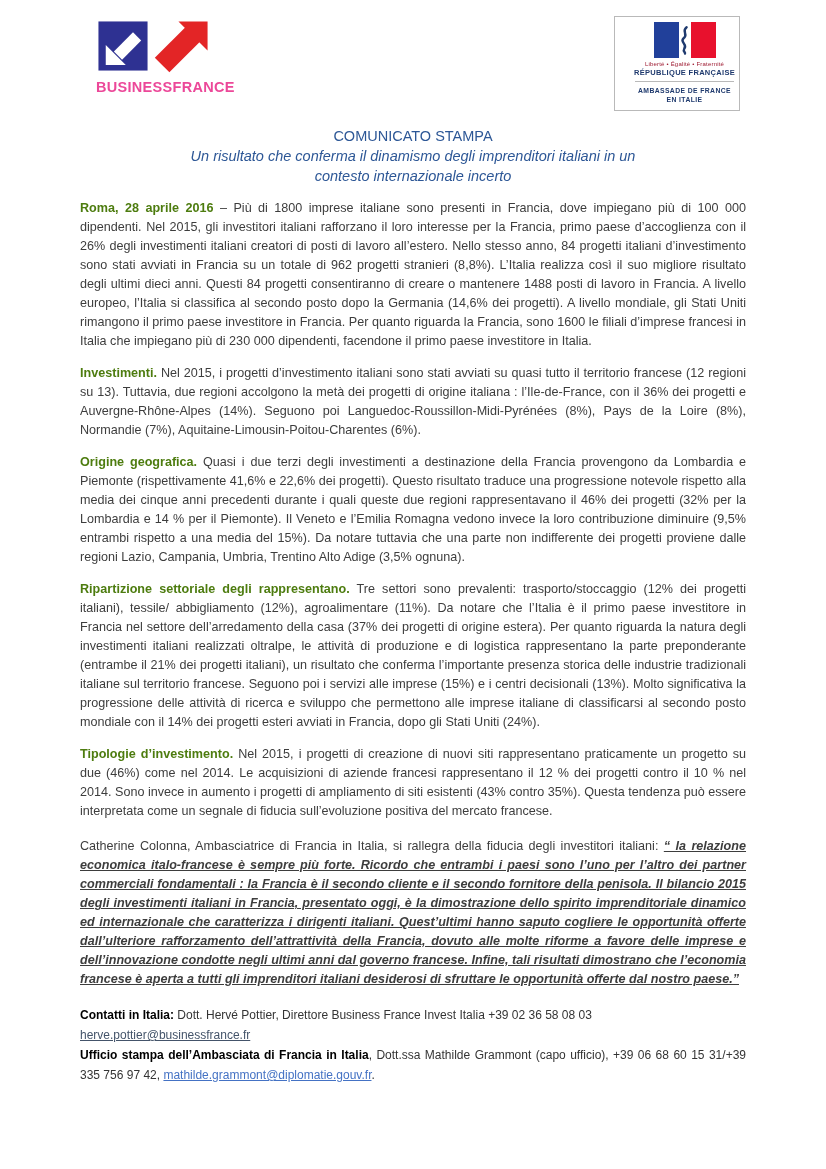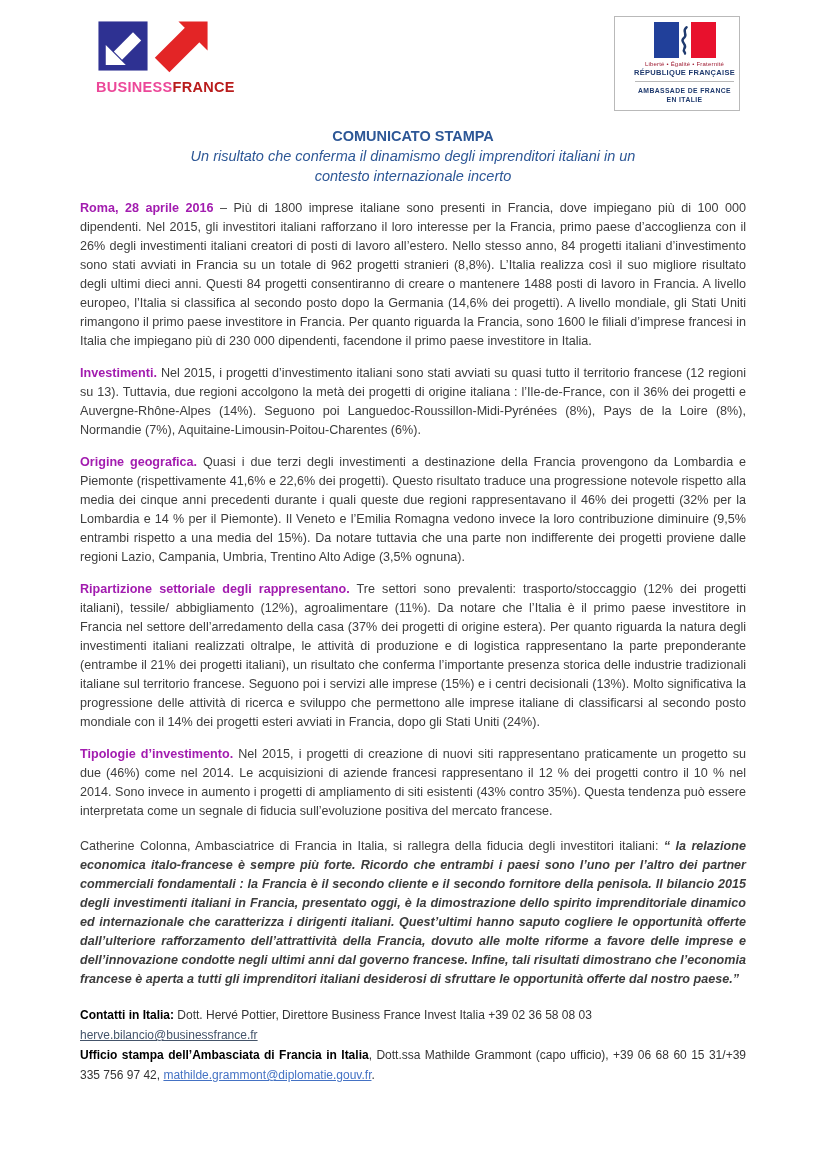--- a/index.html
+++ b/index.html
@@ -17,7 +17,7 @@
   .bf-arrows { display:block; width:114px; height:60px; }
   .bf-wordmark { margin-top:3px; font-size:14.5px; letter-spacing:.3px; white-space:nowrap; }
   .bf-bold { font-weight:bold; color:#ec4899; }
-  .bf-light { font-weight:bold; color:#b91c1c; }
+  .bf-light { font-weight:bold; color:#ec4899; }
 
   .embassy { width:126px; border:1px solid #b9b9b9; background:#fff; padding:5px 3px 6px 18px; text-align:center; }
   .flag { display:flex; width:62px; height:36px; margin:0 auto; }

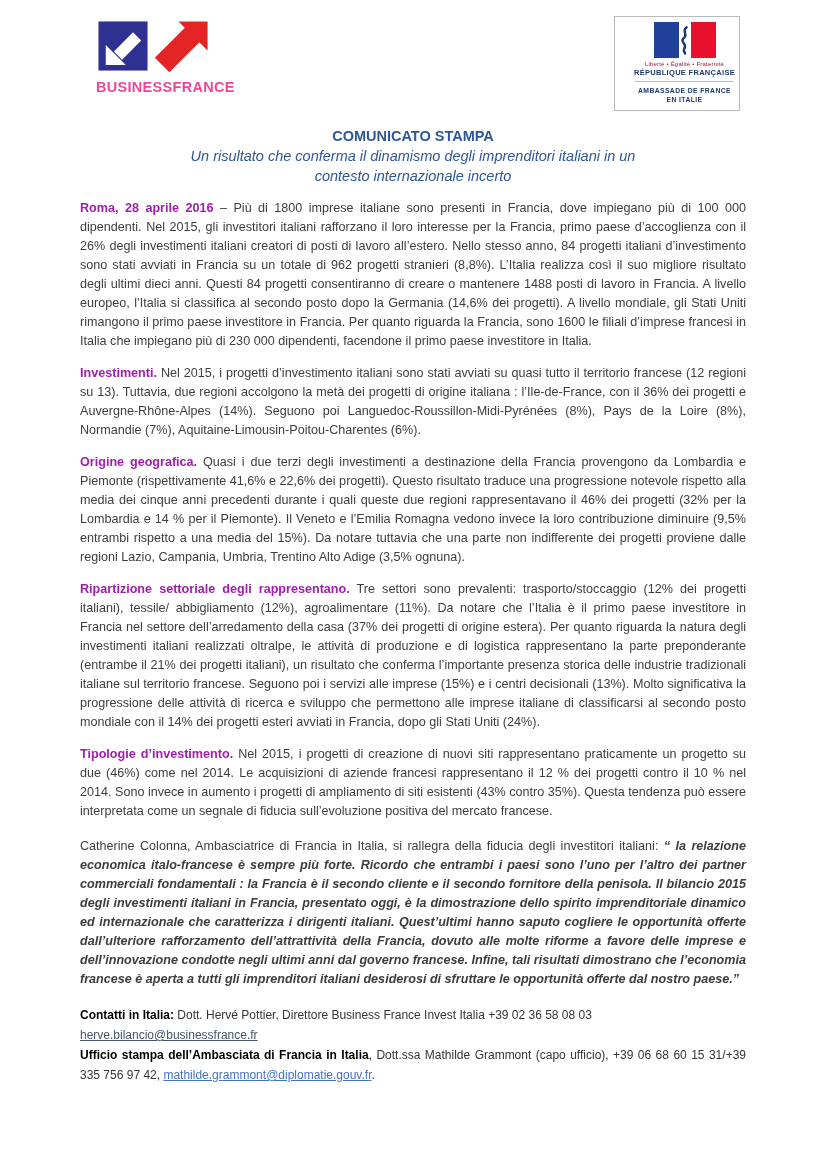--- a/index.html
+++ b/index.html
@@ -31,7 +31,7 @@
   .embassy-name { margin-top:4px; font-size:6.8px; font-weight:bold; color:#1f3a6e; letter-spacing:.4px; line-height:9px; }
 
   
-  .kicker  { margin-top:22px; text-align:center; font-size:14.5px; font-weight:bold; color:#2d5796; }
+  .kicker  { margin-top:22px; text-align:center; font-size:14.5px; font-weight:normal; color:#2d5796; }
   .title   { margin-top:11px; text-align:center; font-size:14.5px; font-weight:bold; color:#2d5796; }
   .subtitle{ margin:2px auto 0 auto; max-width:500px; text-align:center; font-size:14.5px; font-style:italic; color:#2d5796; line-height:20px; }
 

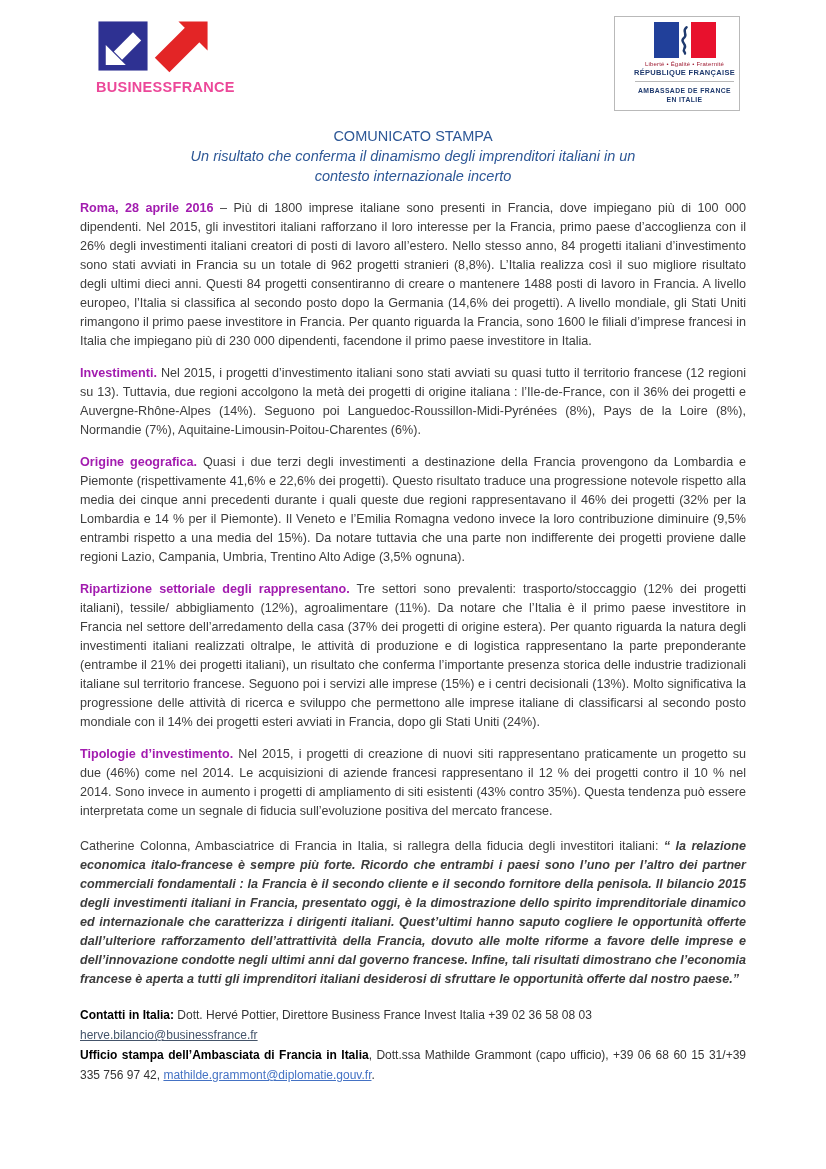--- a/index.html
+++ b/index.html
@@ -37,7 +37,7 @@
 
   
   .para { margin-top:13px; text-align:justify; font-size:12.6px; line-height:19px; color:#3d3d3d; }
-  .para .lead { color:#a21caf; font-weight:bold; }
+  .para .lead { color:#4d7c0f; font-weight:bold; }
   .quote-para { margin-top:16px; }
   .quote-text { font-weight:bold; font-style:italic; }
 

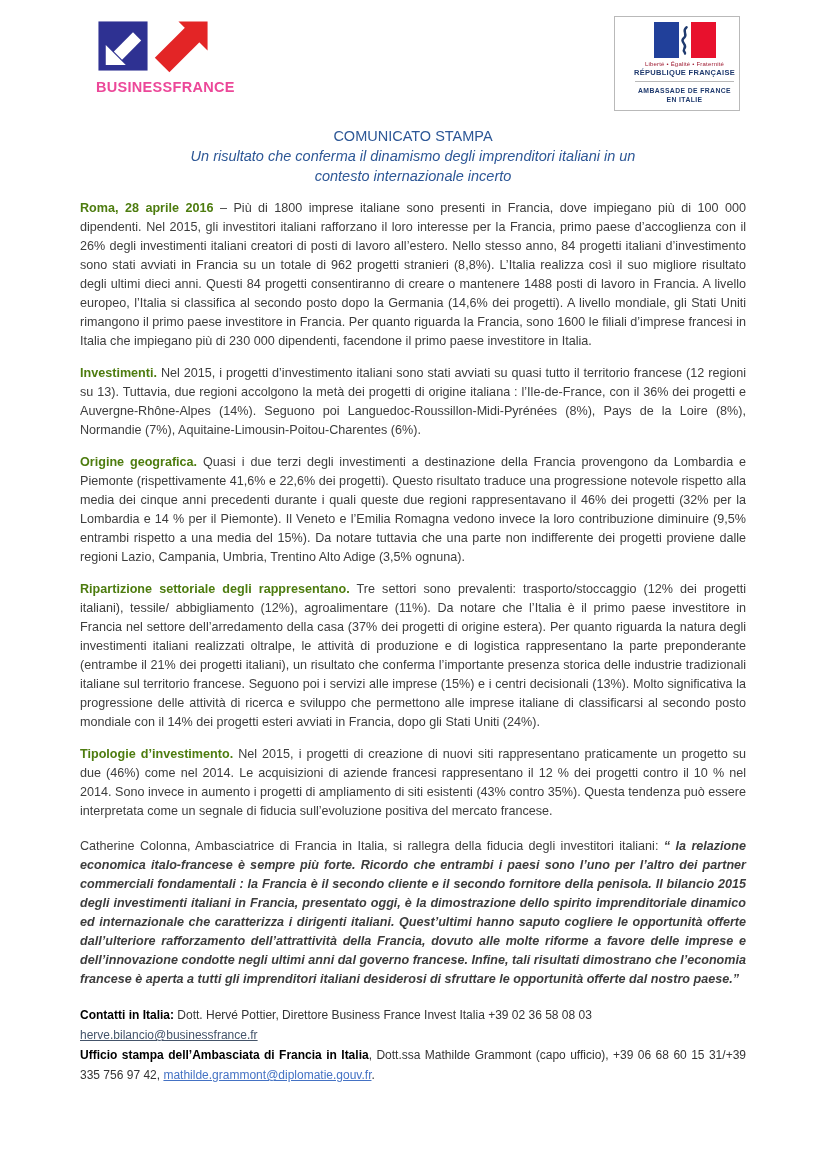--- a/index.html
+++ b/index.html
@@ -39,7 +39,7 @@
   .para { margin-top:13px; text-align:justify; font-size:12.6px; line-height:19px; color:#3d3d3d; }
   .para .lead { color:#4d7c0f; font-weight:bold; }
   .quote-para { margin-top:16px; }
-  .quote-text { font-weight:bold; font-style:italic; }
+  .quote-text { font-weight:bold; font-style:italic;text-decoration:underline; }
 
   
   .footer { margin-top:16px; font-size:12px; line-height:20px; color:#343434; }

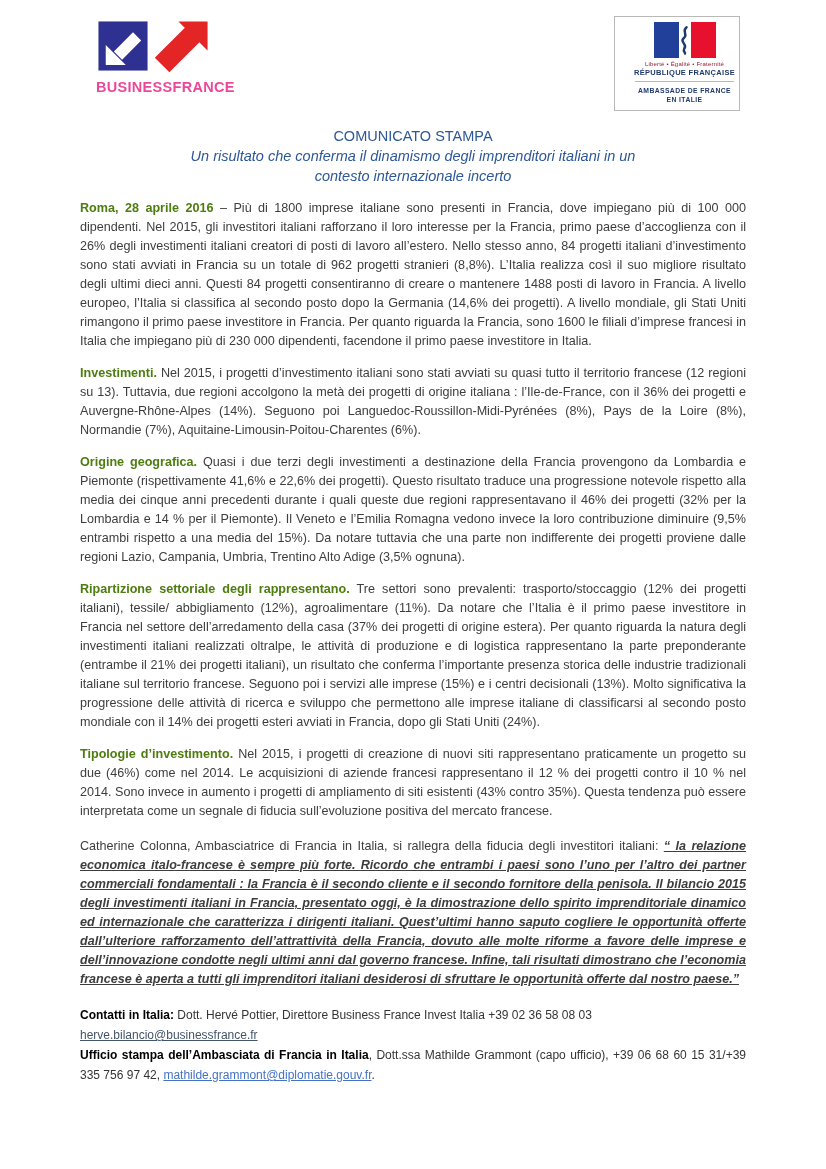--- a/index.html
+++ b/index.html
@@ -121,7 +121,7 @@
 
   <div class="footer">
     <p class="f-line"><span class="f-bold">Contatti in Italia:</span> <span>Dott. Hervé Pottier, Direttore Business France Invest Italia +39 02 36 58 08 03</span></p>
-    <p class="f-line"><a class="email">herve.bilancio@businessfrance.fr</a></p>
+    <p class="f-line"><a class="email">herve.pottier@businessfrance.fr</a></p>
     <p class="f-line f-just"><span class="f-bold">Ufficio stampa dell’Ambasciata di Francia in Italia</span><span>, Dott.ssa Mathilde Grammont (capo ufficio), +39 06 68 60 15 31/+39 335 756 97 42, </span><a class="email email2">mathilde.grammont@diplomatie.gouv.fr</a><span>.</span></p>
   </div>
 

